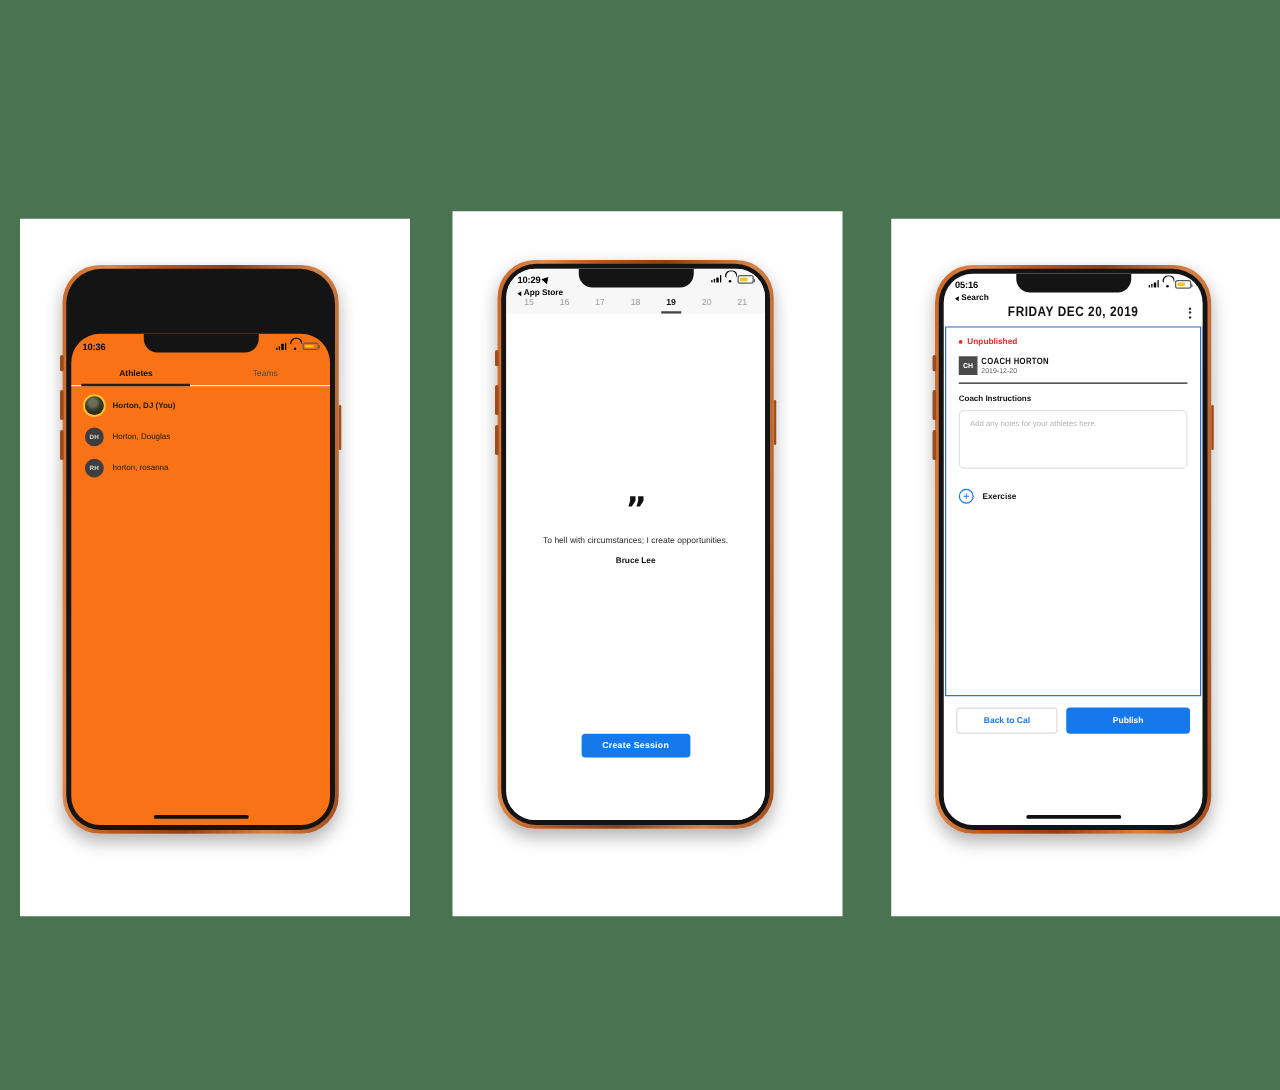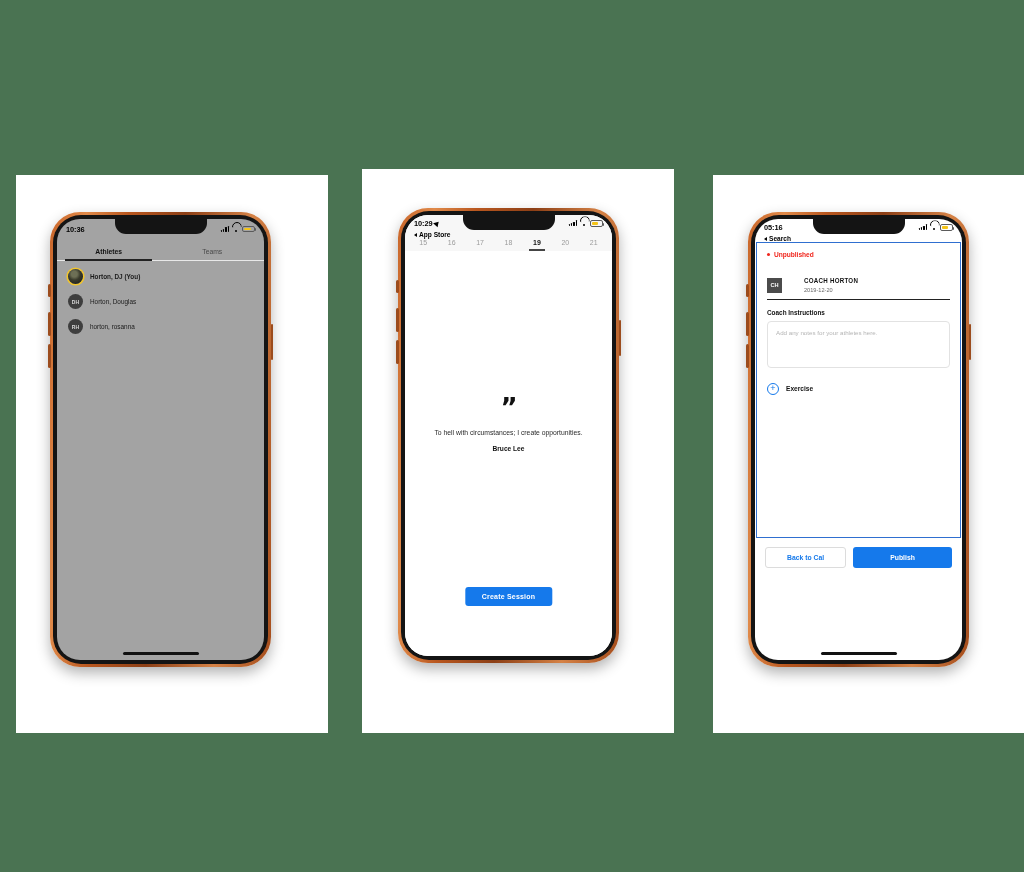--- a/index.html
+++ b/index.html
@@ -359,6 +359,14 @@
         <span>Search</span>
       </div>
 
+      <div class="p3-nav">
+        <div class="p3-title title-blk">FRIDAY DEC 20, 2019</div>
+        <span class="kebab">
+            <i></i>
+            <i></i>
+            <i></i>
+          </span>
+      </div>
 
       <div class="p3-panel">
         <div class="unpub">

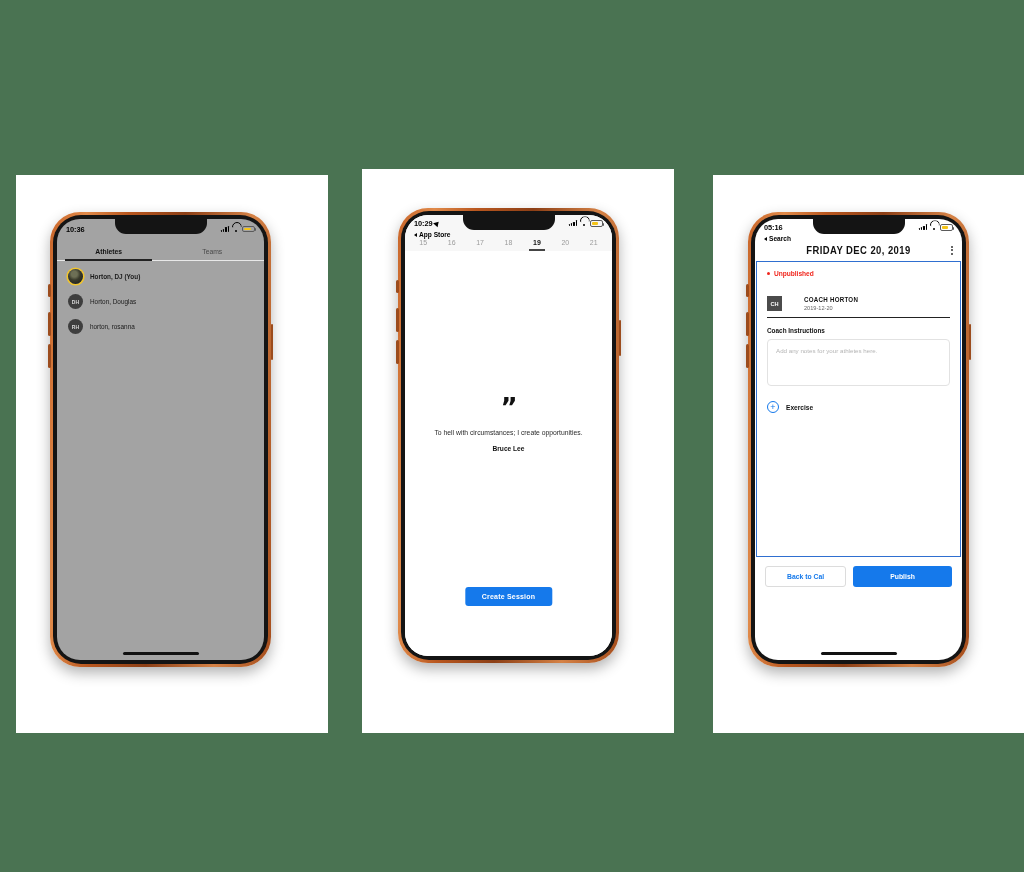--- a/index.html
+++ b/index.html
@@ -88,7 +88,7 @@
 
   
   #p1 { left: 50px; top: 212px; width: 221px; height: 455px; }
-  #p1 .screen { background:#a3a3a3; }
+  #p1 .screen { background:#f97316;margin-top:48px; }
   .p1-nav {
     display:flex; align-items:center; padding: 4px 10px 6px;
     position:relative; background:#fff;

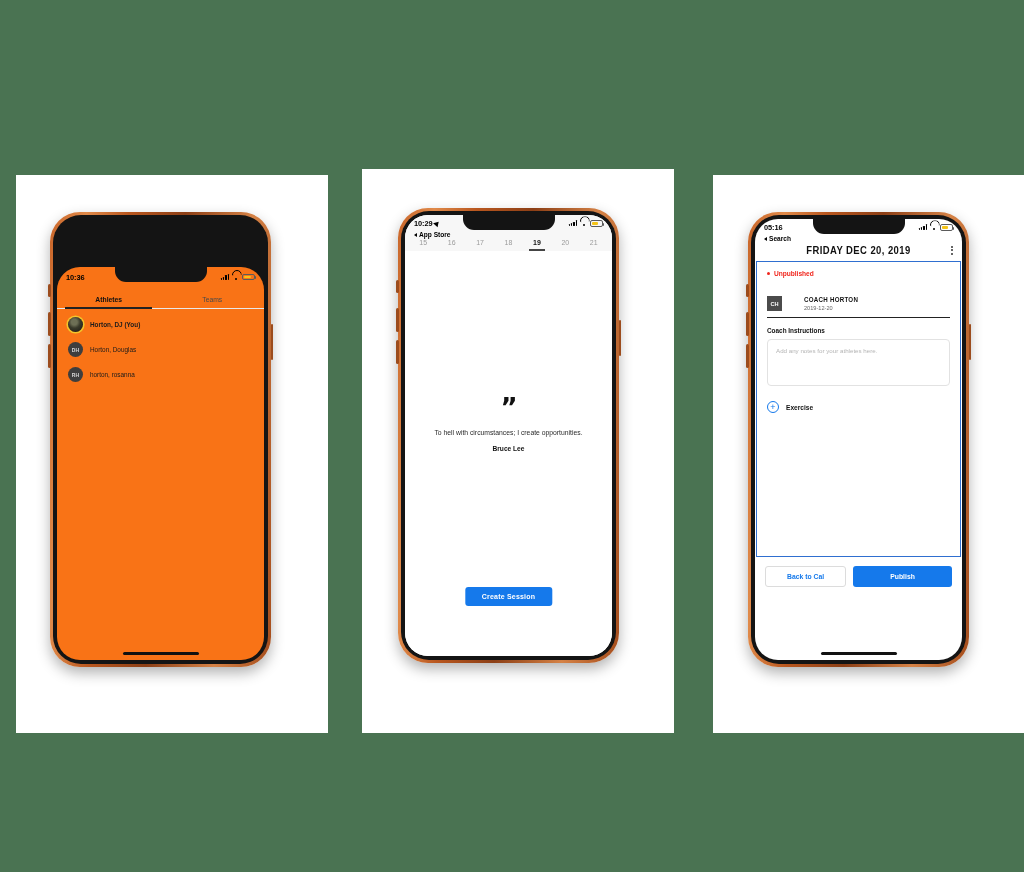--- a/index.html
+++ b/index.html
@@ -179,7 +179,7 @@
              margin:0 1px; height:296px; padding:8px 10px; background:#fff;}
   .unpub{ display:flex;align-items:center;gap:3.5px;font-size:6.6px;font-weight:700;color:#f0261d;}
   .dot{width:3.4px;height:3.4px;border-radius:50%;background:#f0261d;display:block;}
-  .coach-row{ display:flex;align-items:flex-end;gap:22px;margin-top:18px;
+  .coach-row{ display:flex;align-items:flex-end;gap:3px;margin-top:7px;
               border-bottom:1.2px solid #222;padding-bottom:6px;}
   .coach-av{width:15px;height:15px;background:#4b4b4b;color:#fff;
             display:flex;align-items:center;justify-content:center;

